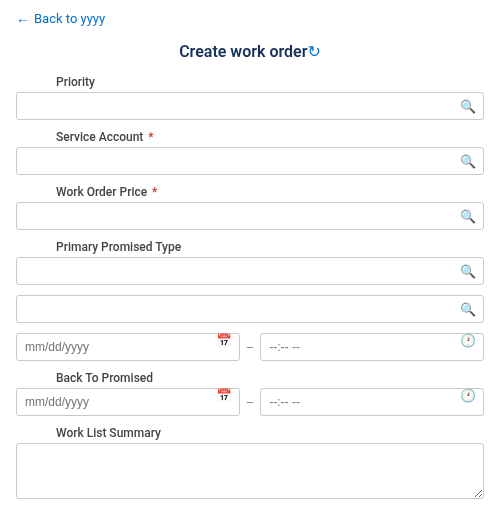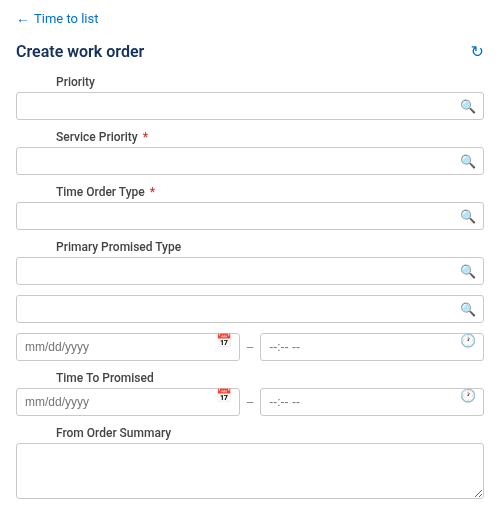--- a/index.html
+++ b/index.html
@@ -185,7 +185,7 @@
 
   <a class="back-link">
     <span class="arrow">←</span>
-    <span>Time to list</span>
+    <span>Back to yyyy</span>
   </a>
 
   <div class="header-row">

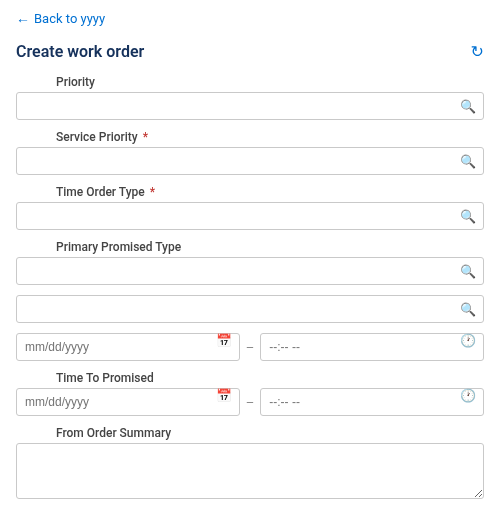--- a/index.html
+++ b/index.html
@@ -38,7 +38,7 @@
 
     .header-row {
       display: flex;
-      justify-content: space-between;
+      justify-content: center;
       align-items: center;
       margin-bottom: 14px;
     }

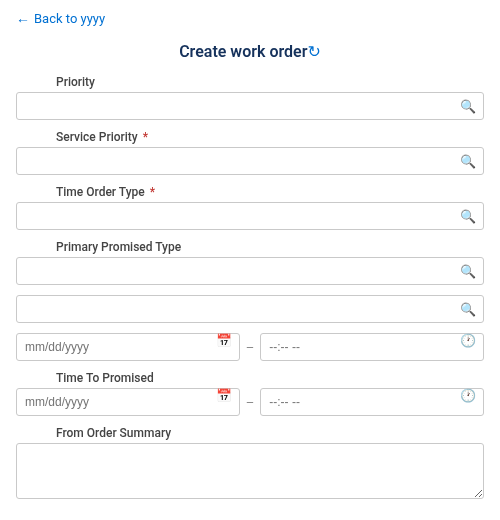--- a/index.html
+++ b/index.html
@@ -203,7 +203,7 @@
 
   <div class="form-group">
     <label class="form-label">
-      <span>Service Priority</span><span class="required-star"> *</span>
+      <span>Service Account</span><span class="required-star"> *</span>
     </label>
     <div class="input-wrapper">
       <input class="form-input" type="text" style="">

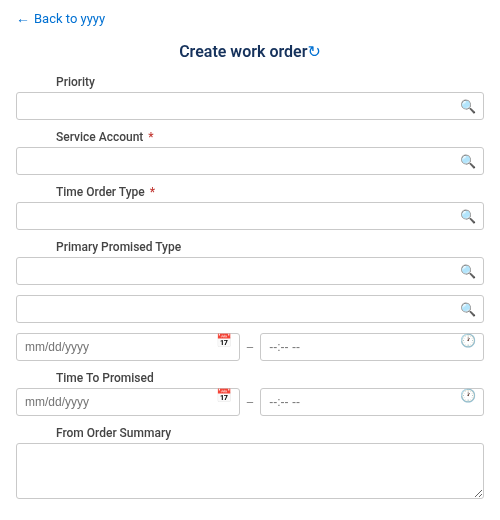--- a/index.html
+++ b/index.html
@@ -213,7 +213,7 @@
 
   <div class="form-group">
     <label class="form-label">
-      <span>Time Order Type</span><span class="required-star"> *</span>
+      <span>Work Order Price</span><span class="required-star"> *</span>
     </label>
     <div class="input-wrapper">
       <input class="form-input" type="text" style="">

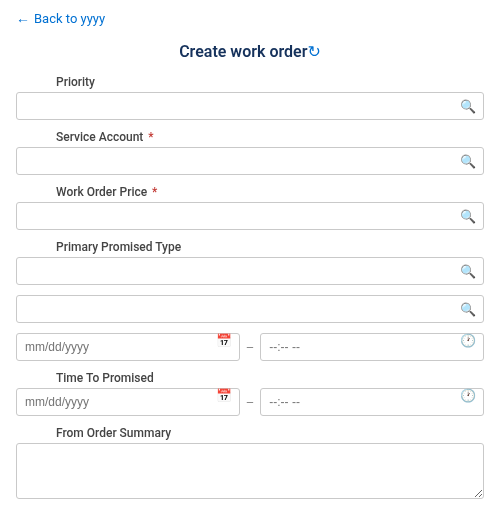--- a/index.html
+++ b/index.html
@@ -251,7 +251,7 @@
   </div>
 
   <div class="form-group">
-    <label class="form-label">Time To Promised</label>
+    <label class="form-label">Back To Promised</label>
     <div class="datetime-row">
       <div class="date-input-wrapper">
         <input class="date-input" type="text" placeholder="mm/dd/yyyy" style="">

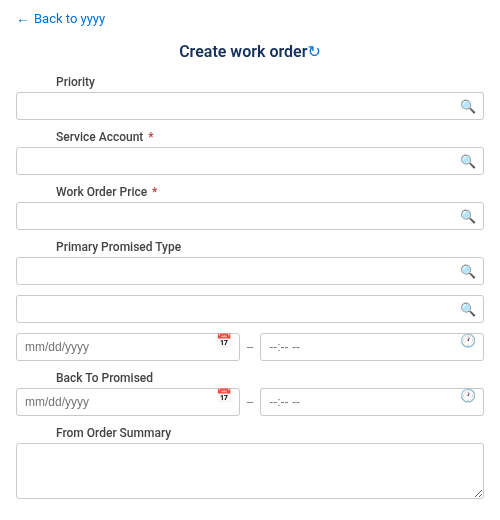--- a/index.html
+++ b/index.html
@@ -266,7 +266,7 @@
   </div>
 
   <div class="form-group">
-    <label class="form-label">From Order Summary</label>
+    <label class="form-label">Work List Summary</label>
     <div class="textarea-wrapper">
       <textarea class="form-textarea" style=""></textarea>
       

